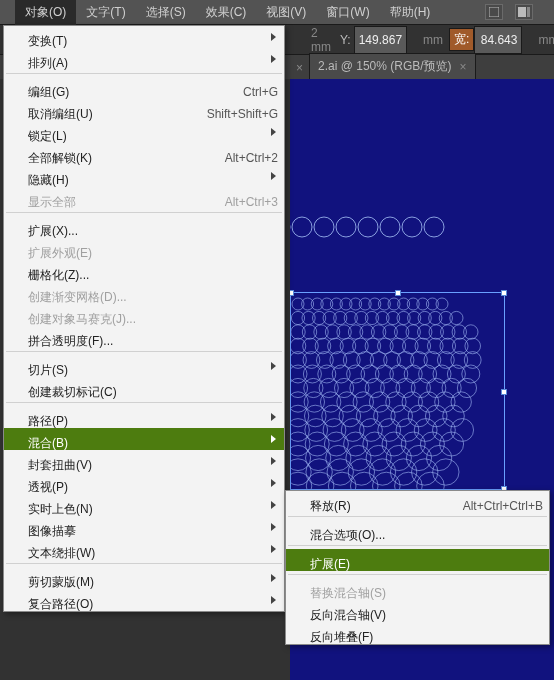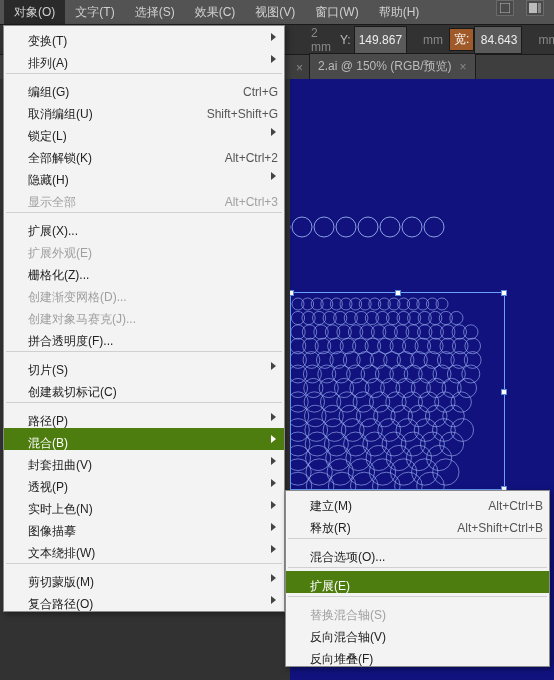--- a/index.html
+++ b/index.html
@@ -4,7 +4,7 @@
 <style>
 *{margin:0;padding:0;box-sizing:border-box;font-family:"Microsoft YaHei",sans-serif;font-size:12px;-webkit-font-smoothing:antialiased}
 body{background:#323232;color:#d0d0d0;width:554px;height:680px;overflow:hidden;position:relative}
-.menubar{background:#535353;height:25px;display:flex;padding:0 4px;border-bottom:1px solid #1a1a1a}
+.menubar{background:#535353;height:25px;display:flex;align-items:center;padding:0 15px;border-bottom:1px solid #1a1a1a}
 .menubar .mi{padding:4px 10px;cursor:default}
 .menubar .mi.active{background:#2a2a2a}
 .menubar .sp{flex:1}

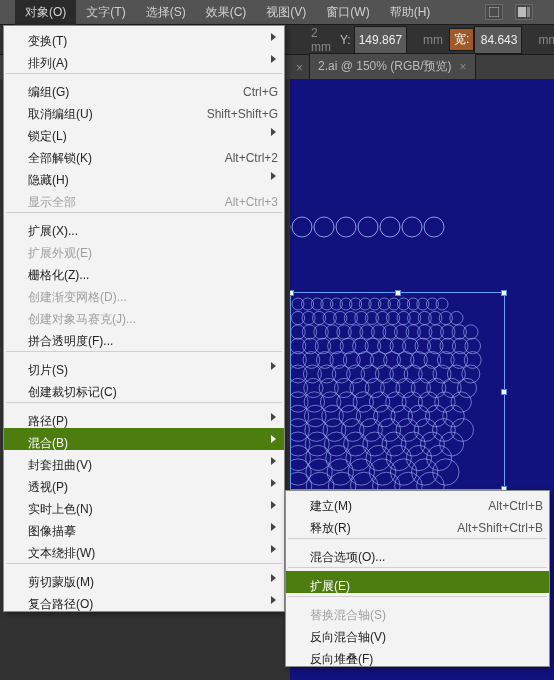--- a/index.html
+++ b/index.html
@@ -358,10 +358,6 @@
   </div>
 <div id="m2" class="menu">
     <div class="row">
-      <span>建立(M)</span>
-      <span class="k">Alt+Ctrl+B</span>
-    </div>
-    <div class="row">
       <span>释放(R)</span>
       <span class="k">Alt+Shift+Ctrl+B</span>
     </div>

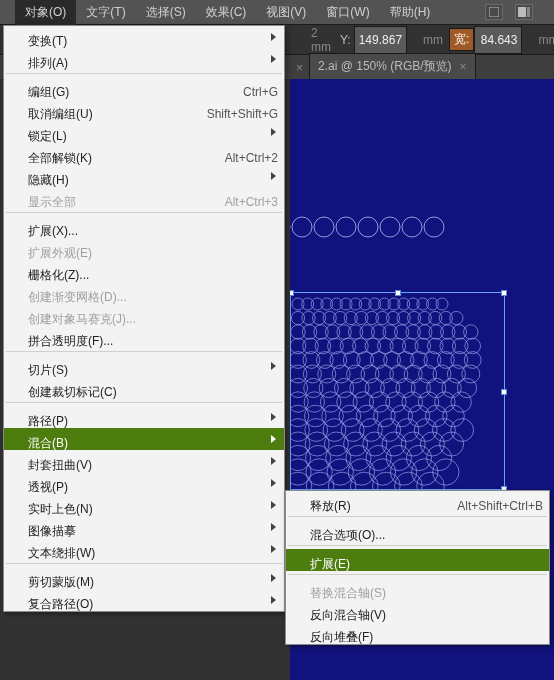--- a/index.html
+++ b/index.html
@@ -359,7 +359,7 @@
 <div id="m2" class="menu">
     <div class="row">
       <span>释放(R)</span>
-      <span class="k">Alt+Shift+Ctrl+B</span>
+      <span class="k">Alt+Ctrl+Ctrl+B</span>
     </div>
     <div class="sep"></div>
     <div class="row">

